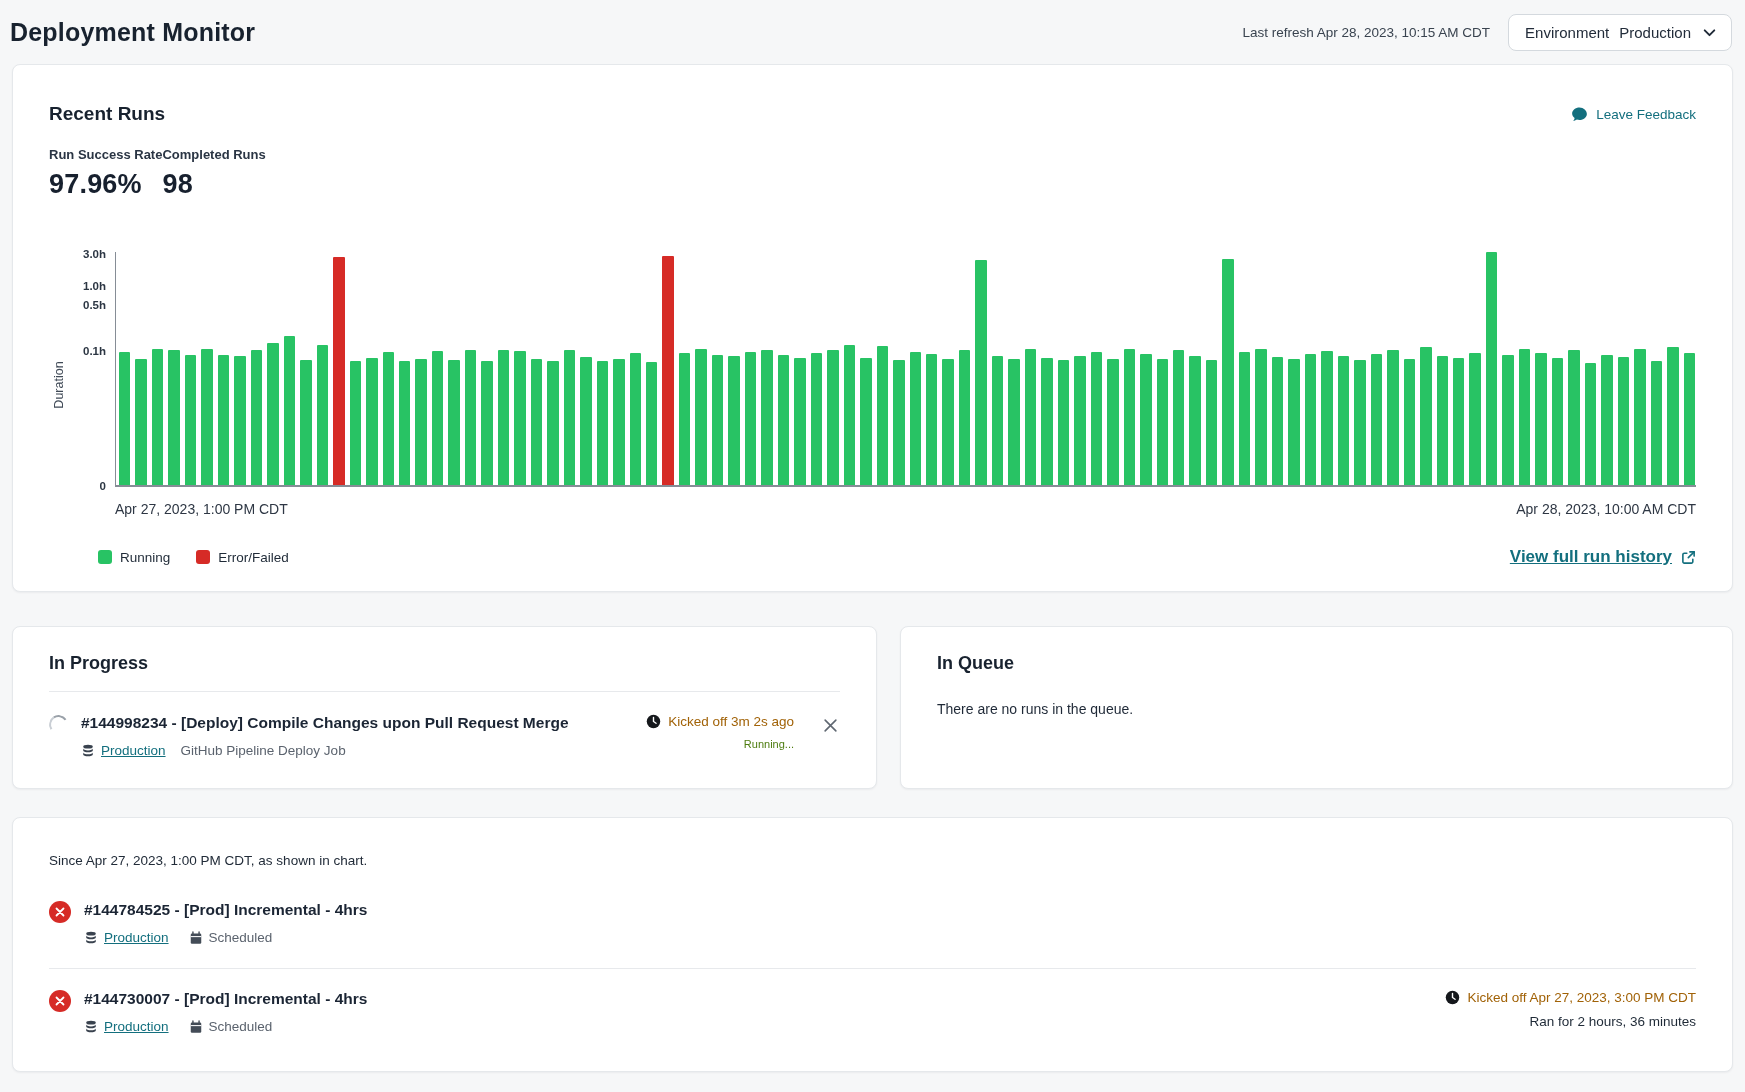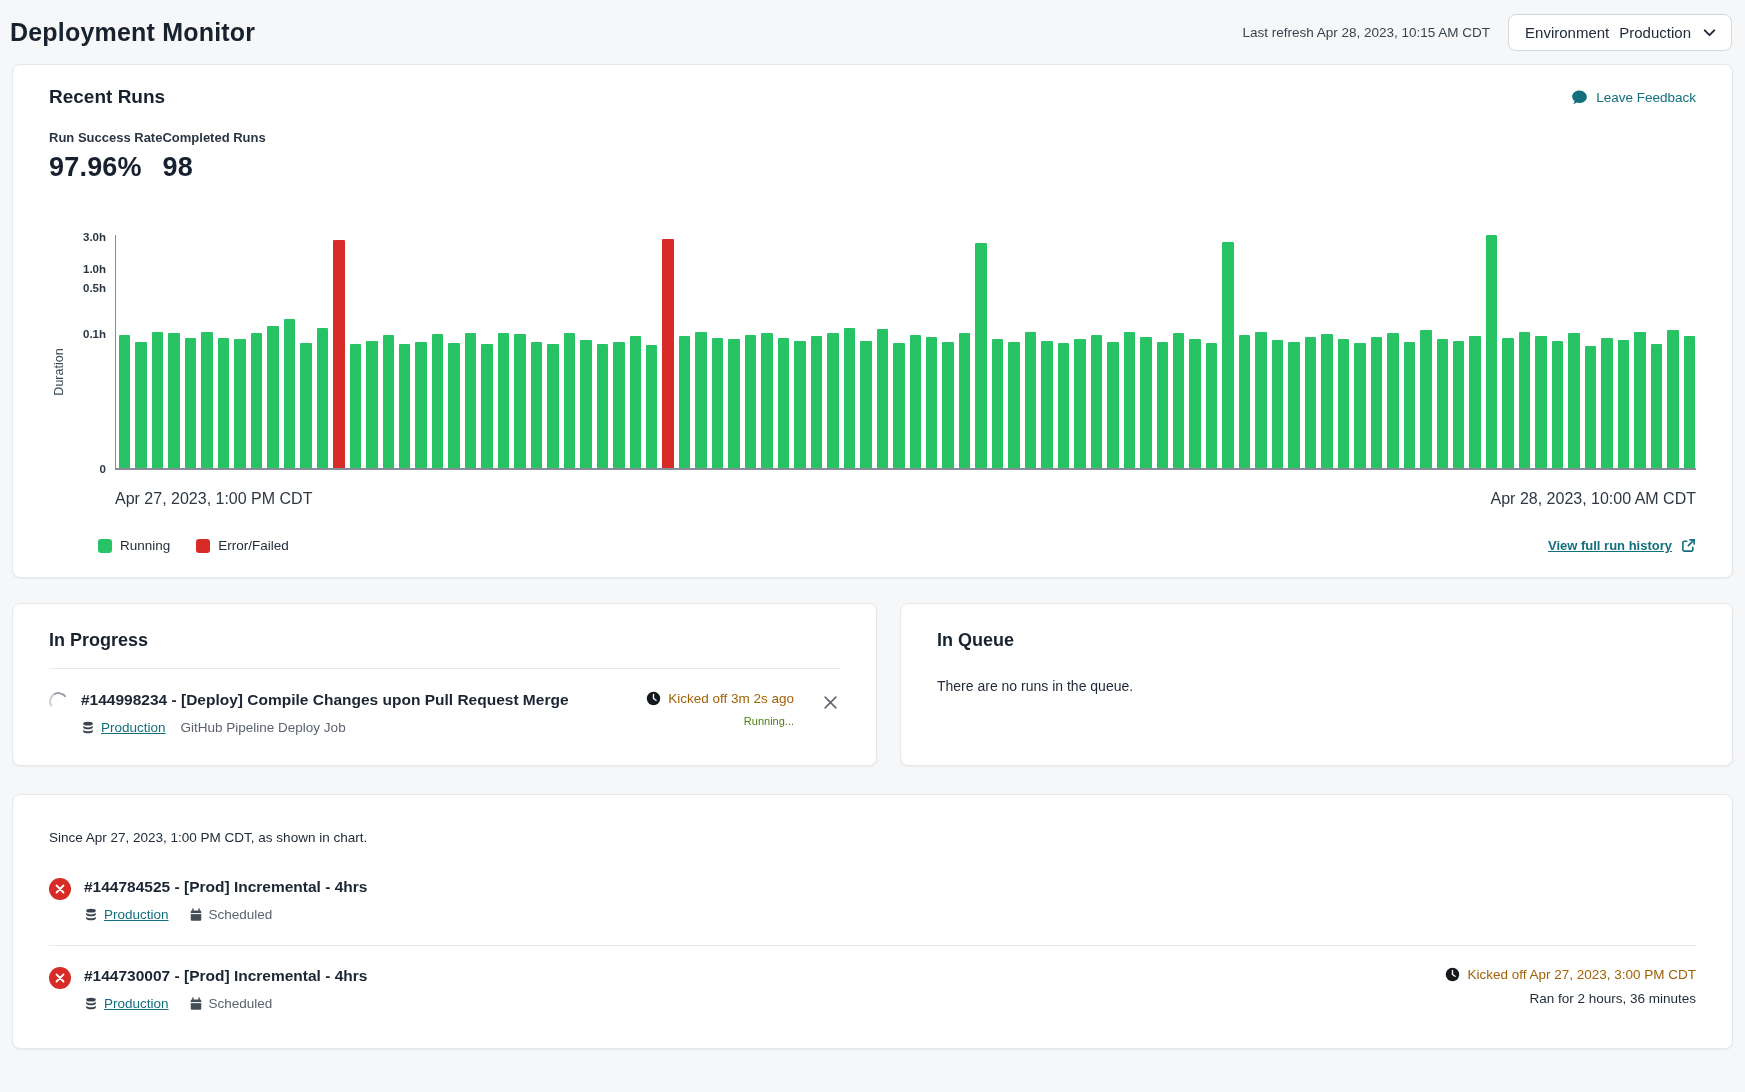--- a/index.html
+++ b/index.html
@@ -23,7 +23,7 @@
   .card{background:#fff;border:1px solid #e5e8eb;border-radius:8px;box-shadow:0 1px 2px rgba(16,24,40,.05)}
   .card h2{font-size:18px;font-weight:700;color:#18222f}
   
-  .card-recent{padding:21px 36px 24px}
+  .card-recent{padding:38px 36px 24px}
   .card-recent h2{font-size:19px}
   .card-head{display:flex;justify-content:space-between;align-items:flex-start}
   .feedback{display:flex;align-items:center;gap:8px;color:var(--teal);font-size:13.5px;cursor:pointer;margin-top:3px}

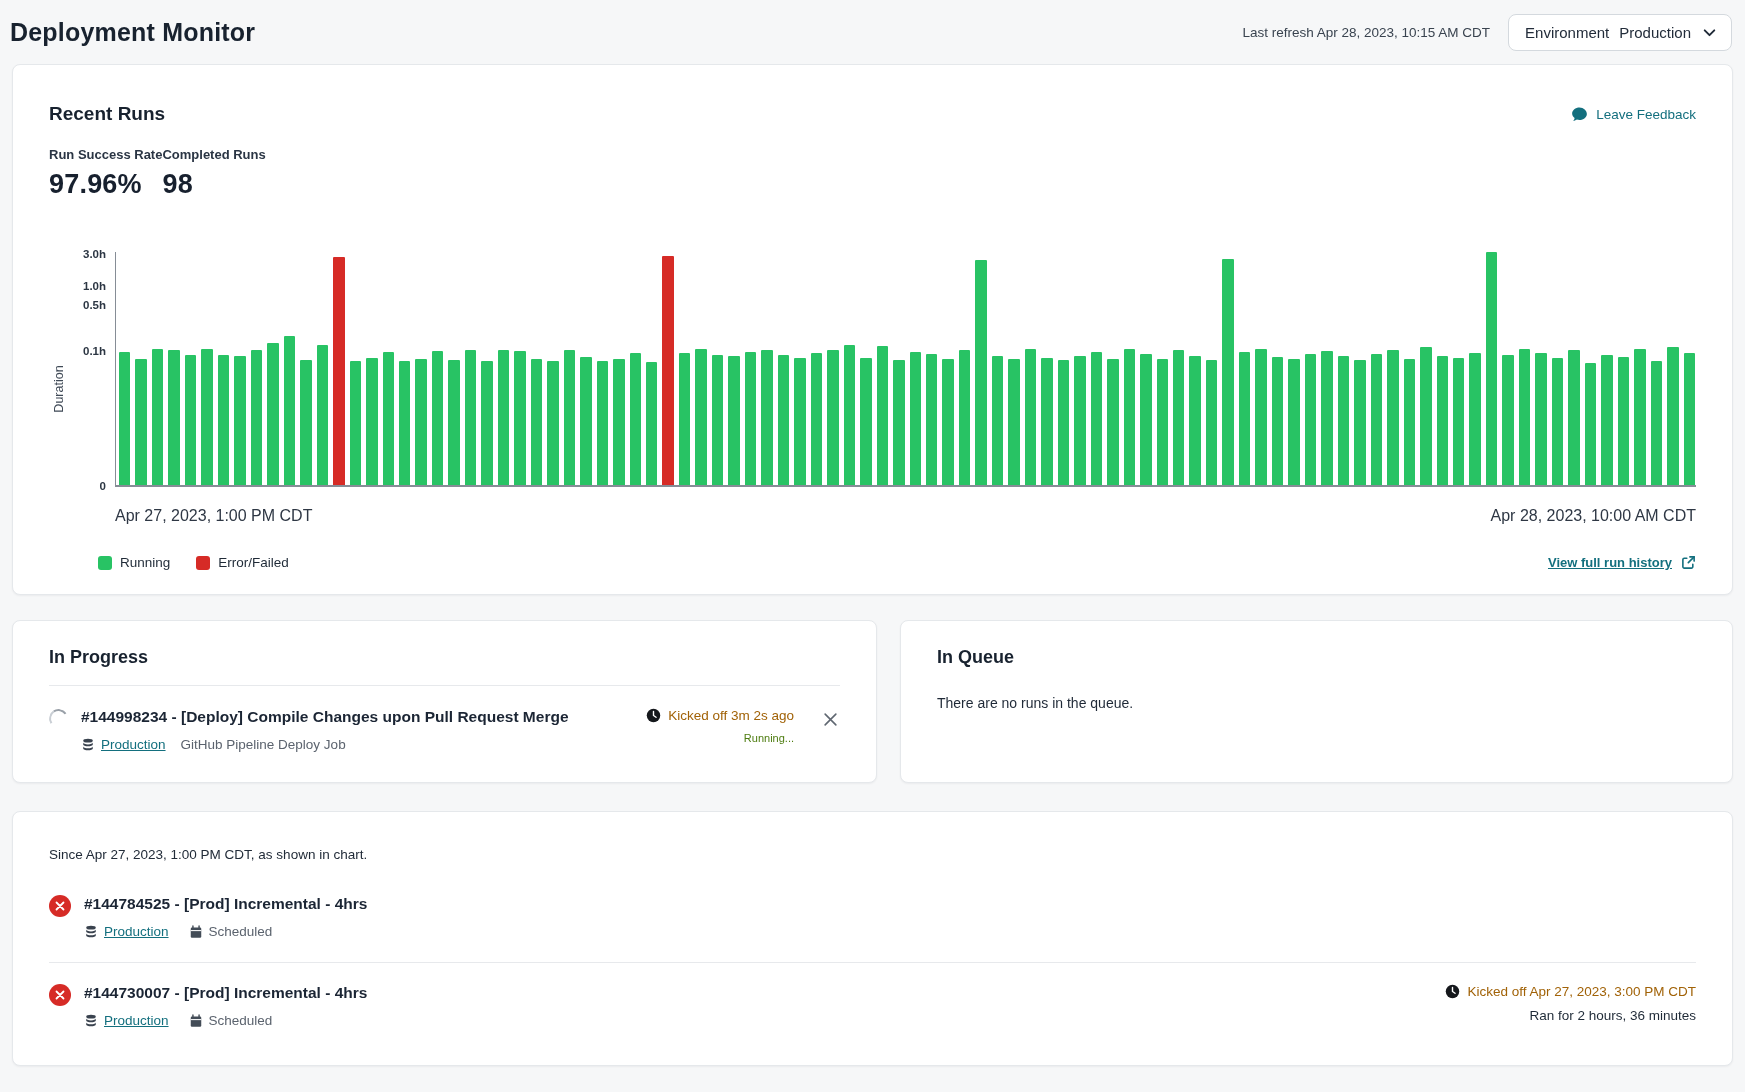--- a/index.html
+++ b/index.html
@@ -38,7 +38,7 @@
   .plotcol{flex:1;min-width:0}
   .plot{height:235px;display:flex;align-items:flex-end;gap:5px;border-left:1.5px solid #868d96;border-bottom:2px solid #868d96;padding:0 1px 0 3px}
   .bar{flex:1 1 0;min-width:2px;border-radius:1px 1px 0 0}
-  .xlabels{display:flex;justify-content:space-between;font-size:16px;color:#2e3744;margin-top:20px}
+  .xlabels{display:flex;justify-content:space-between;font-size:14px;color:#2e3744;margin-top:14px}
   .chart-foot{display:flex;justify-content:space-between;align-items:center;margin-top:30px}
   .legend{display:flex;gap:26px;padding-left:49px}
   .legend-item{display:flex;align-items:center;gap:8px;font-size:13.5px;color:#1f2a37}

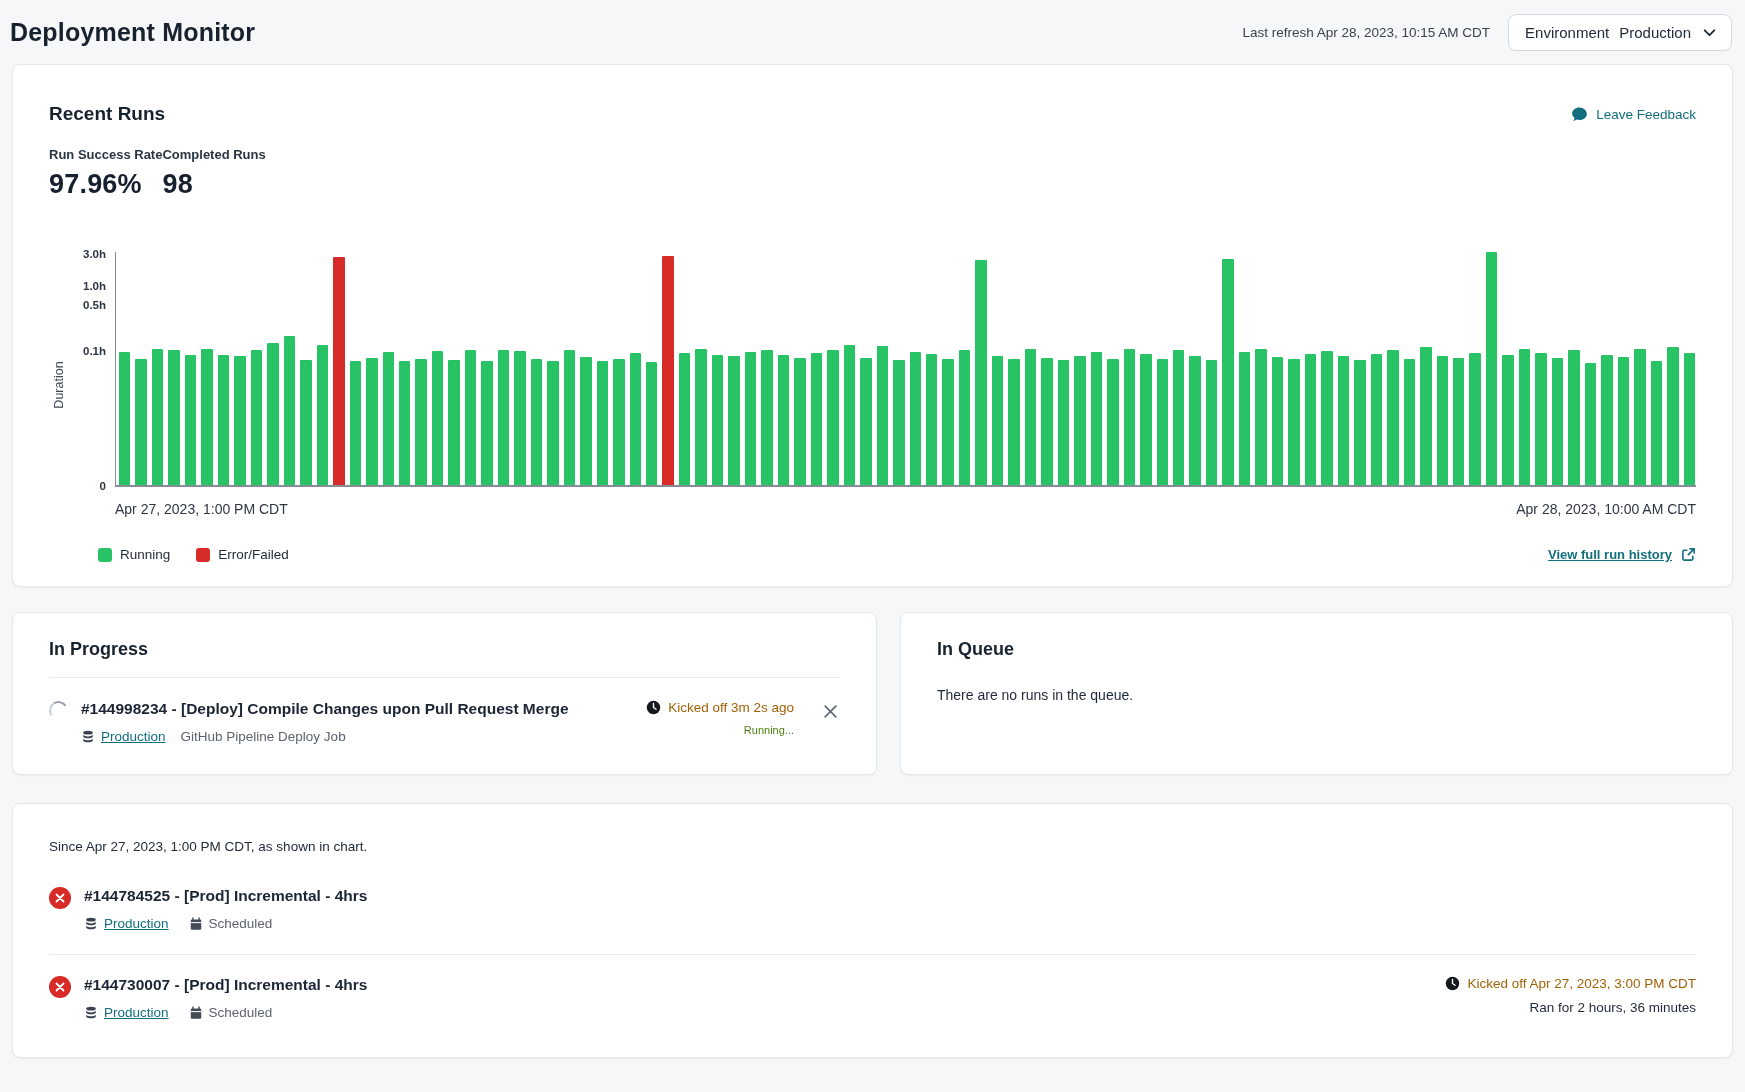--- a/index.html
+++ b/index.html
@@ -43,7 +43,7 @@
   .legend{display:flex;gap:26px;padding-left:49px}
   .legend-item{display:flex;align-items:center;gap:8px;font-size:13.5px;color:#1f2a37}
   .legend-swatch{width:14px;height:14px;border-radius:3px;display:inline-block}
-  .view-history{display:flex;align-items:center;gap:9px;color:var(--teal);font-size:13px;font-weight:700;cursor:pointer}
+  .view-history{display:flex;align-items:center;gap:9px;color:var(--teal);font-size:17px;font-weight:700;cursor:pointer}
   .view-history .vh-text{text-decoration:underline}
   
   .two-col{display:grid;grid-template-columns:865fr 833fr;gap:23px;margin-top:25px}

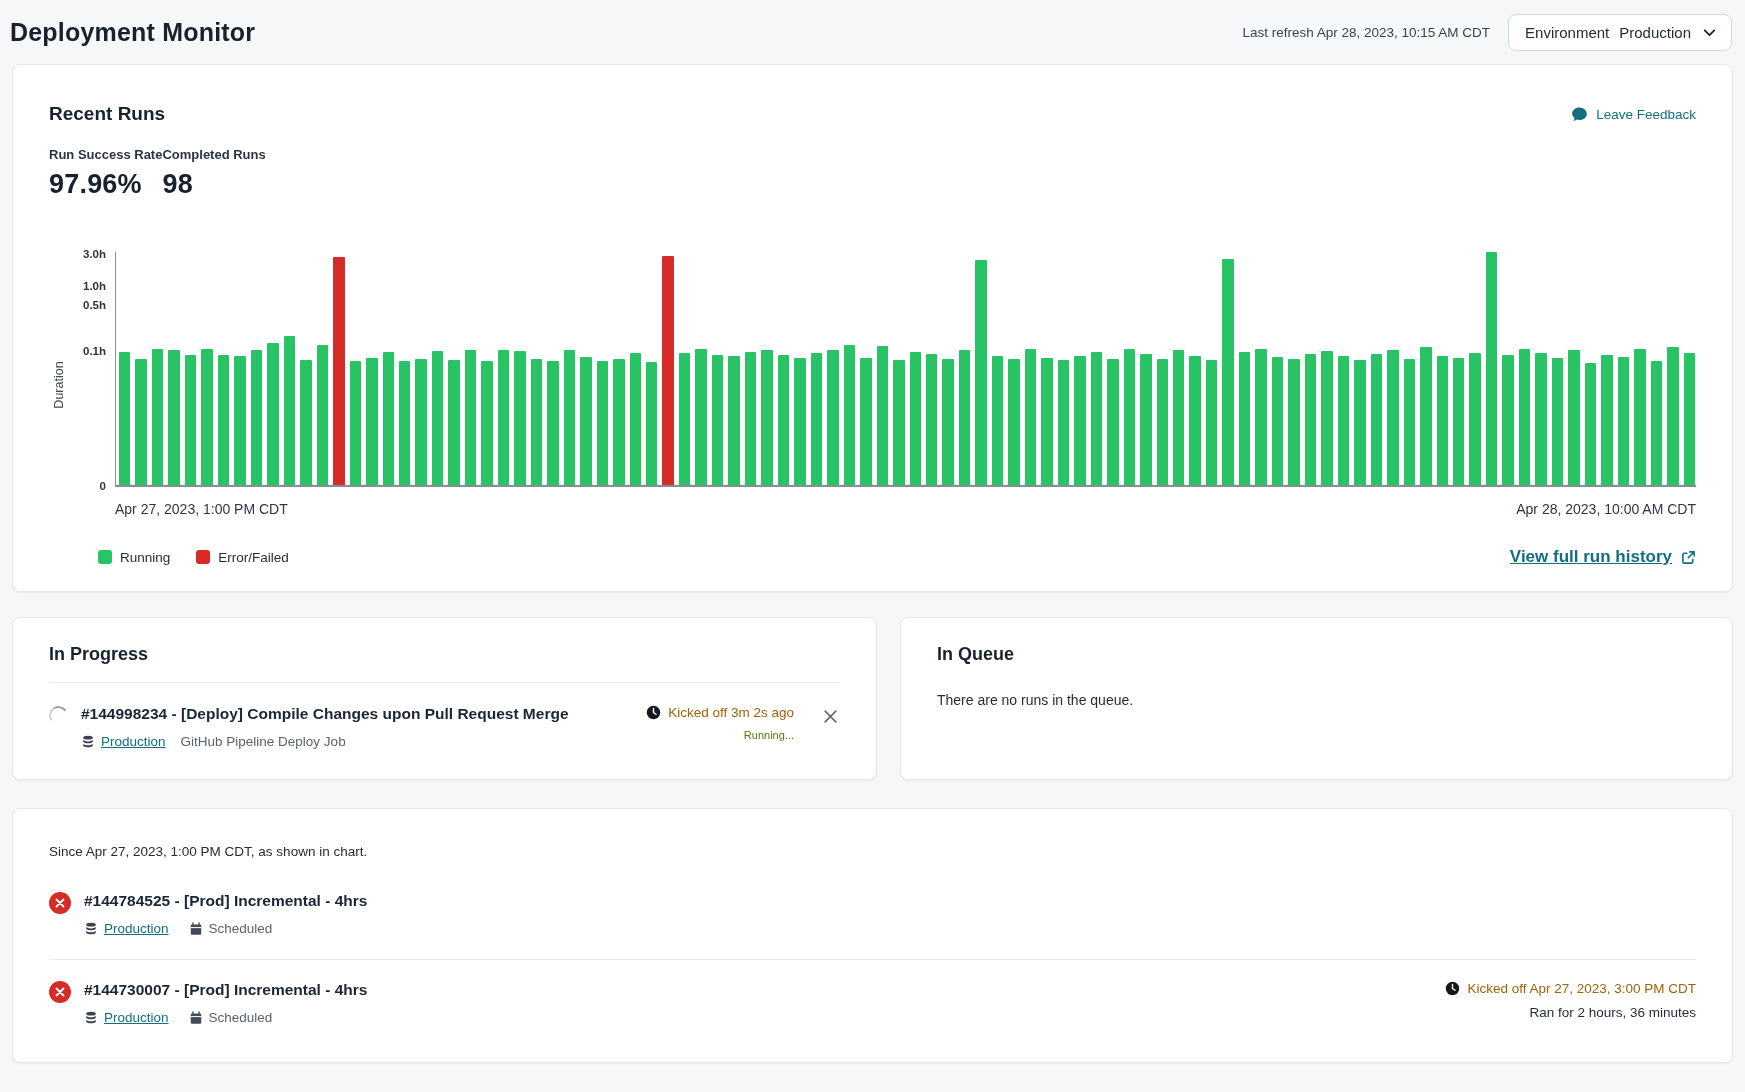--- a/index.html
+++ b/index.html
@@ -46,7 +46,7 @@
   .view-history{display:flex;align-items:center;gap:9px;color:var(--teal);font-size:17px;font-weight:700;cursor:pointer}
   .view-history .vh-text{text-decoration:underline}
   
-  .two-col{display:grid;grid-template-columns:865fr 833fr;gap:23px;margin-top:25px}
+  .two-col{display:grid;grid-template-columns:865fr 833fr;gap:23px;margin-top:34px}
   .card-io{padding:26px 36px 30px}
   .divider{height:1px;background:#e7e9ec;margin-top:17px}
   .run-row{display:flex;align-items:flex-start;margin-top:22px;gap:13px}

